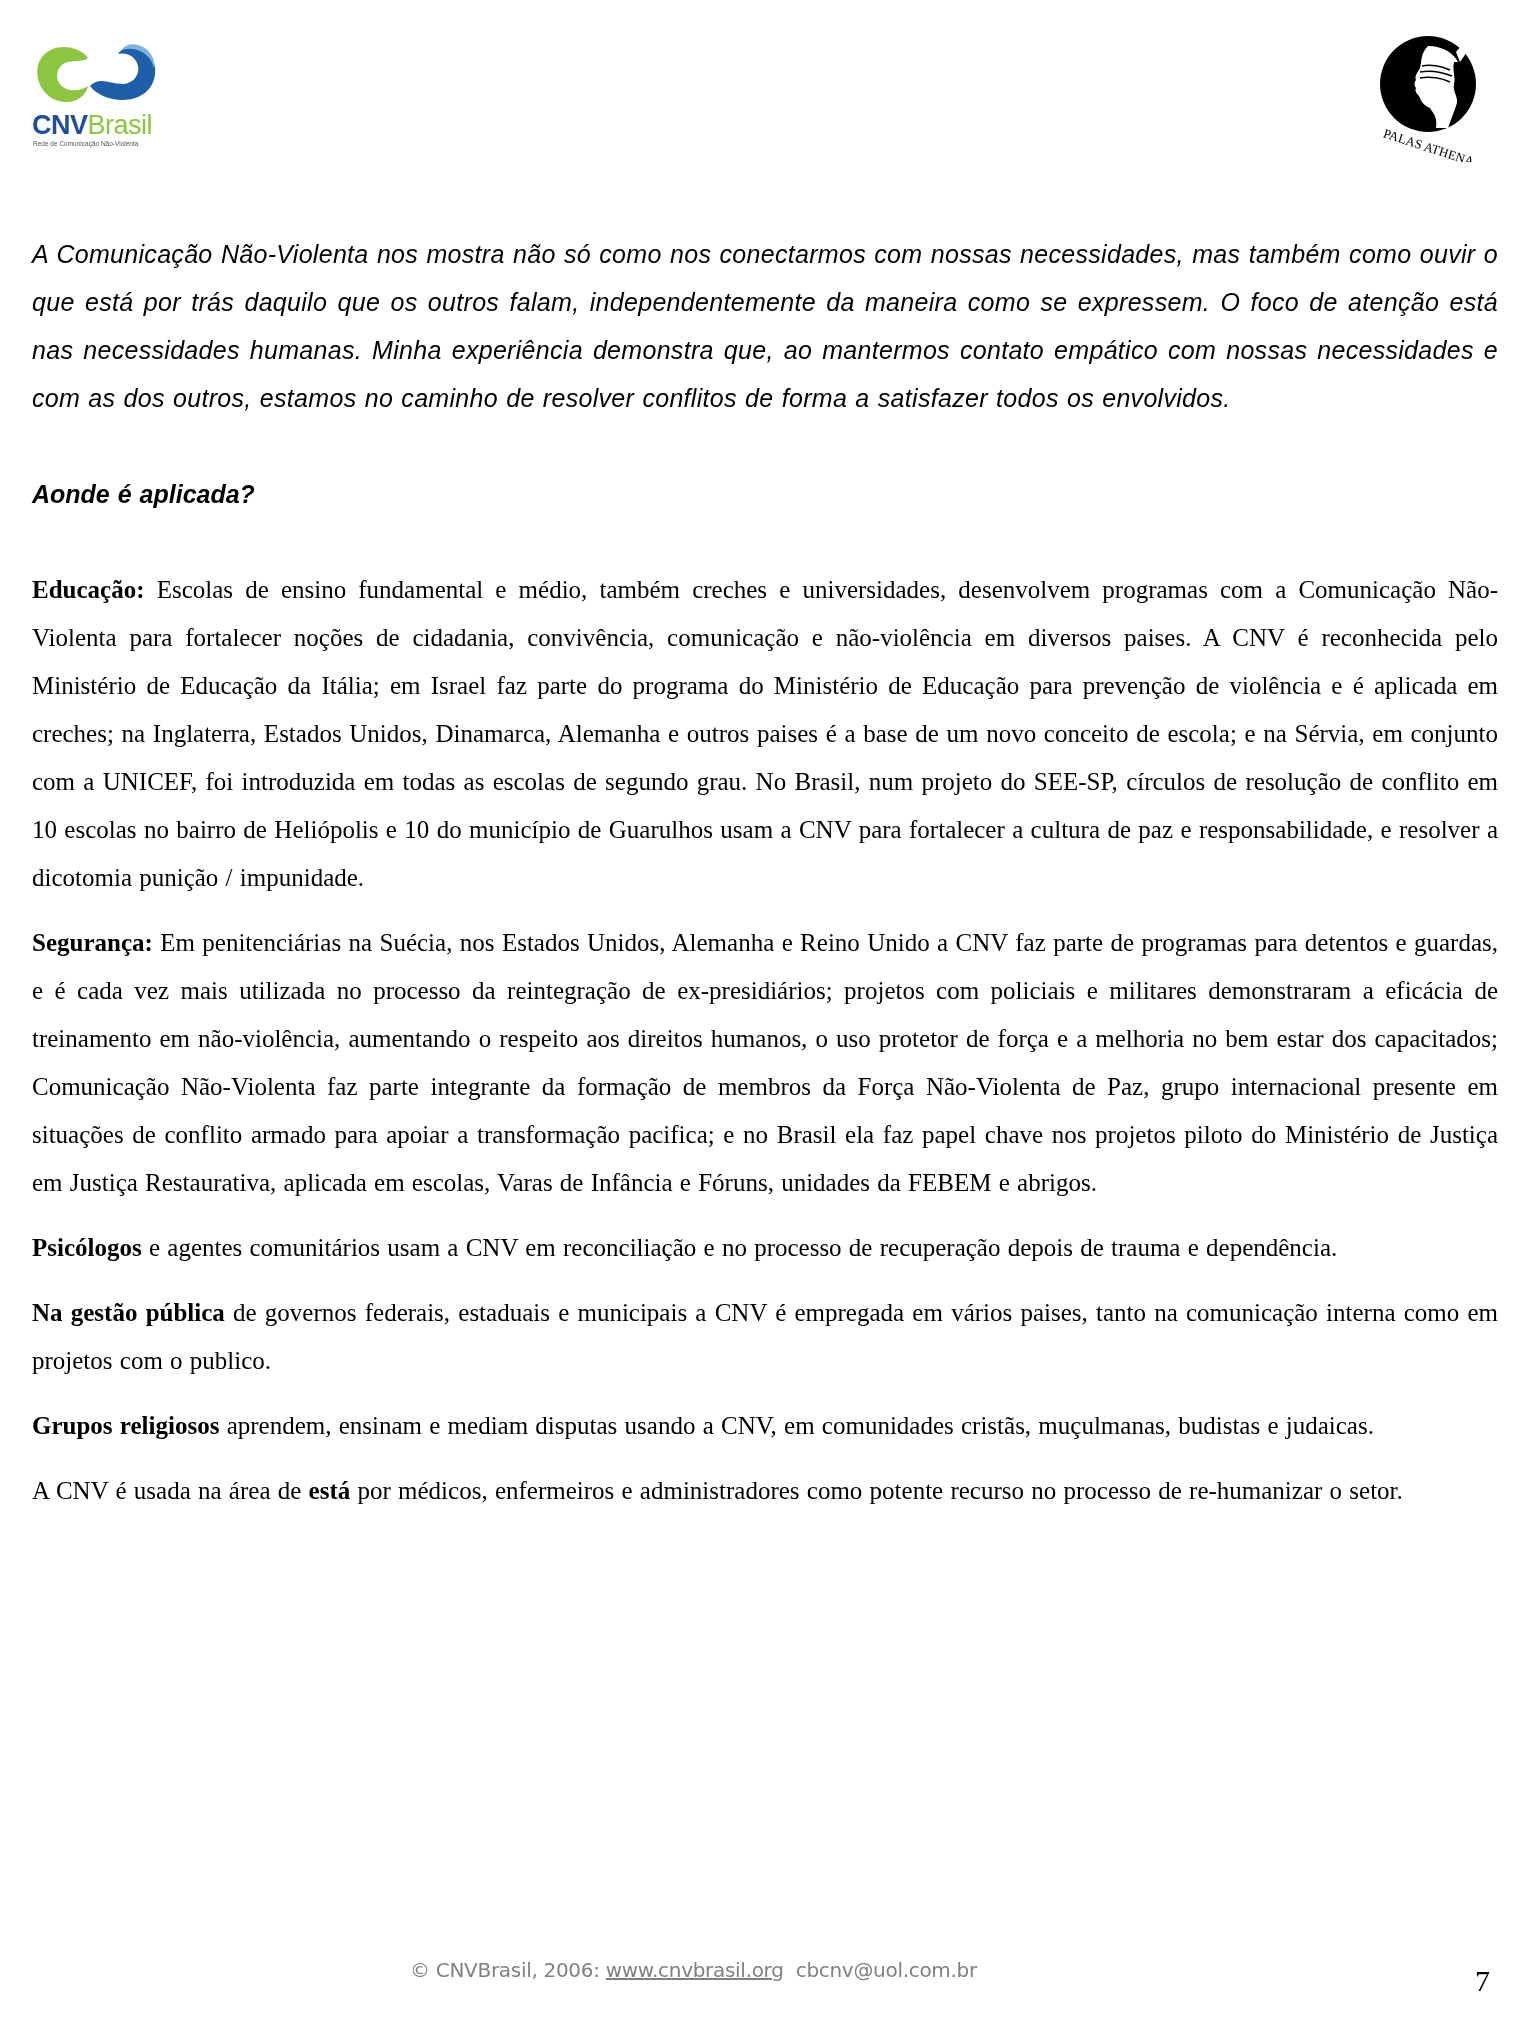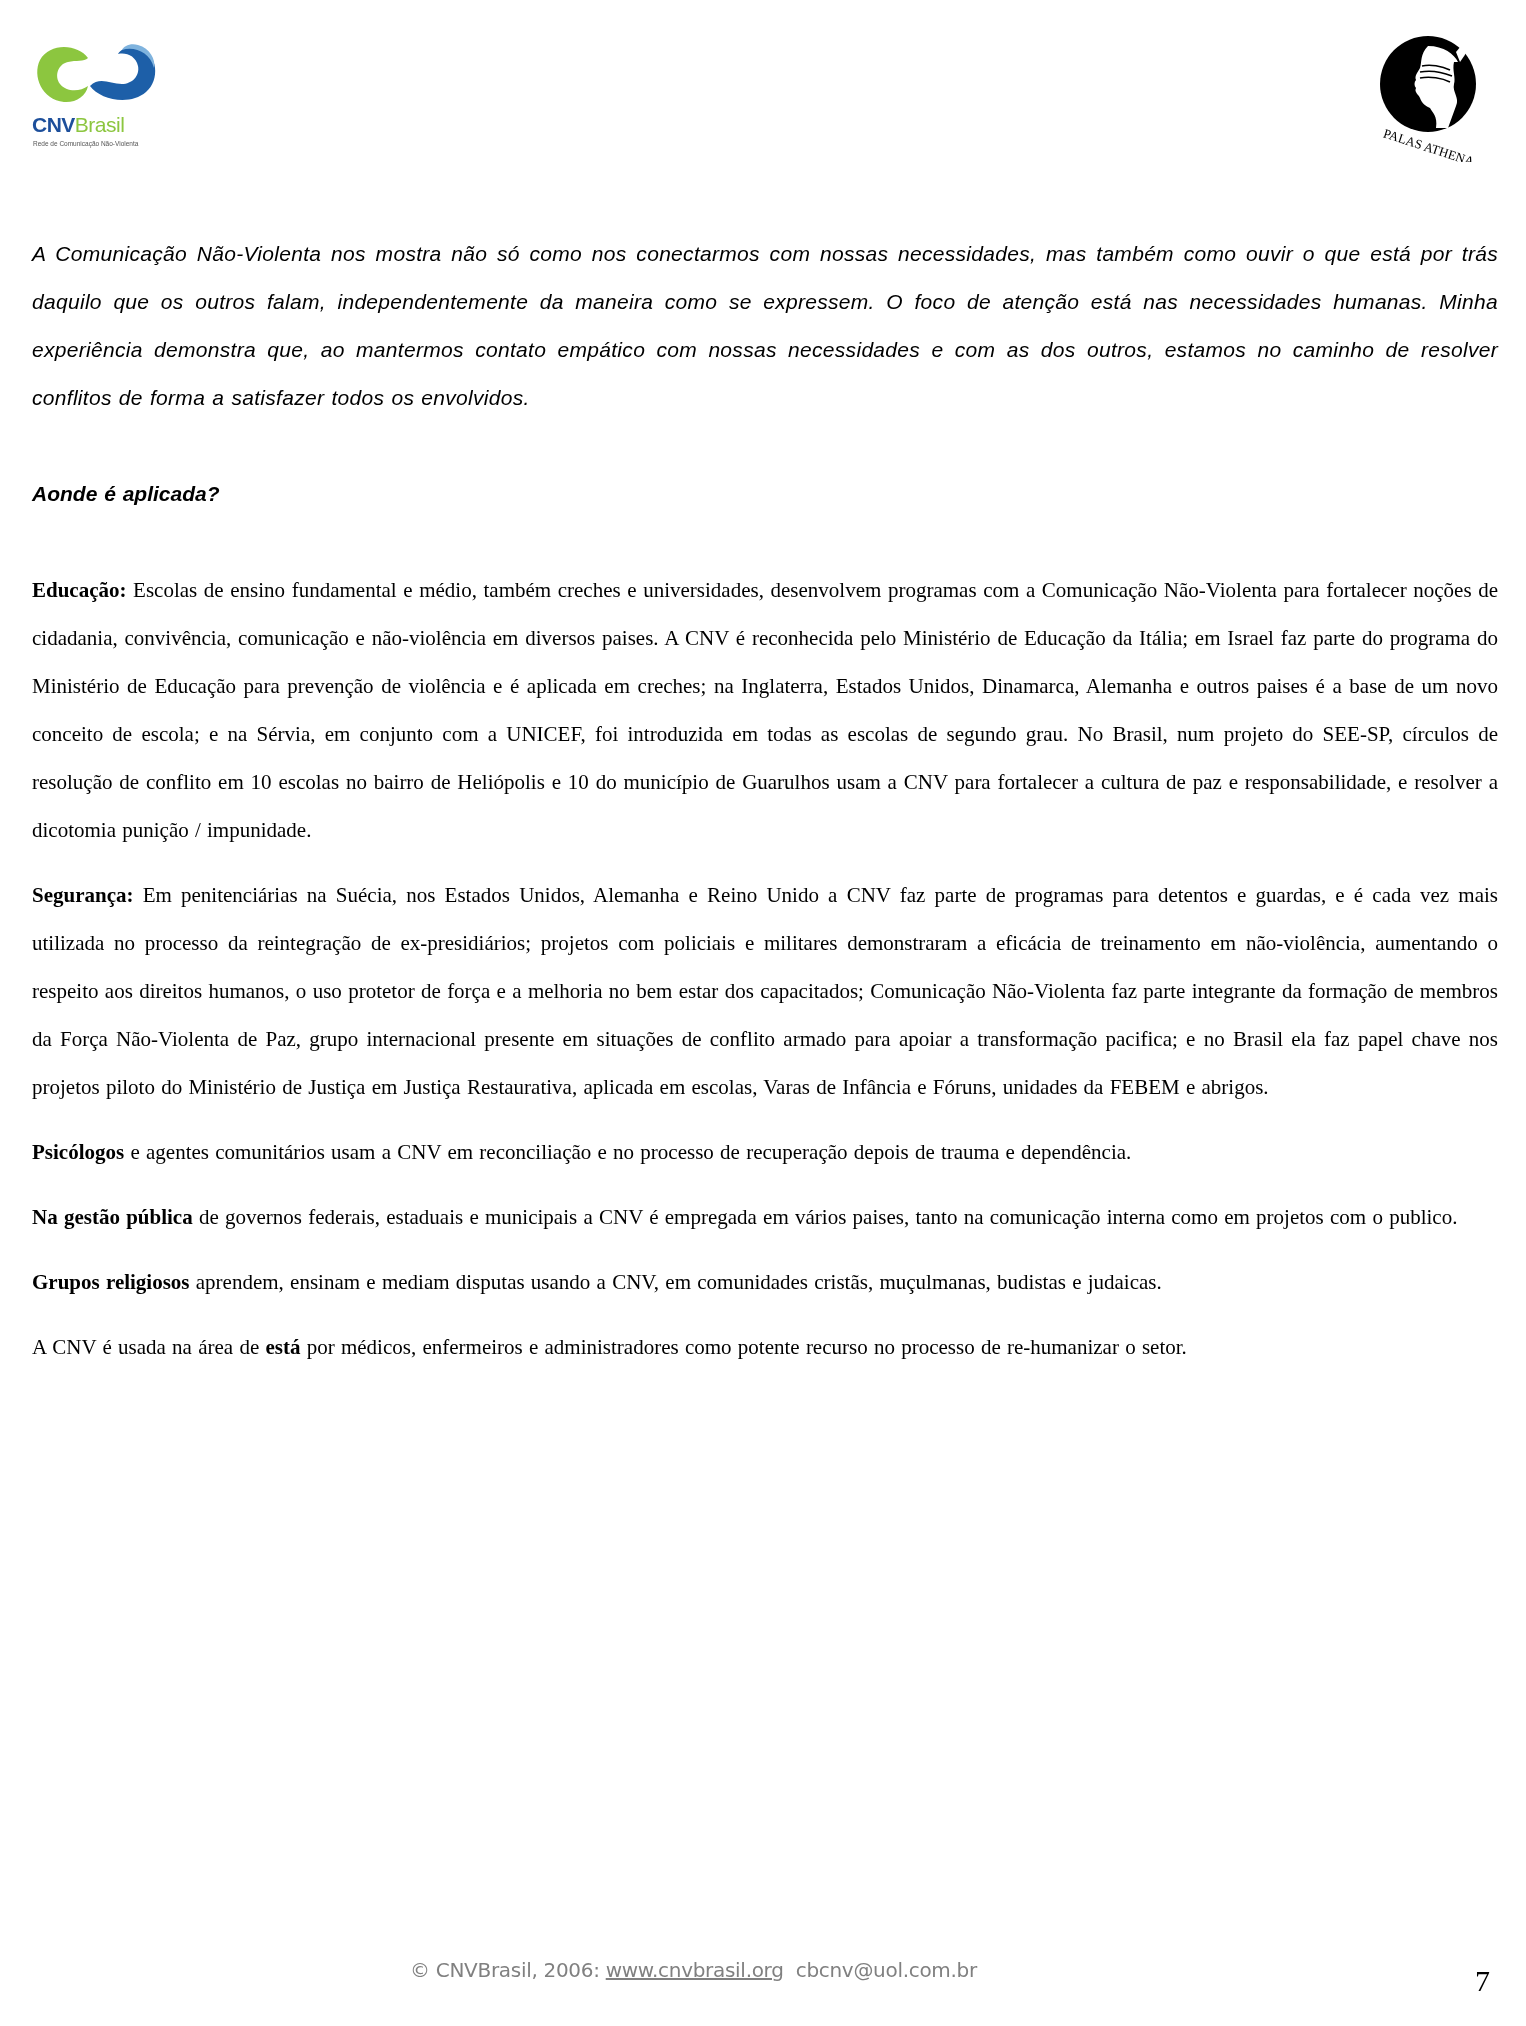--- a/index.html
+++ b/index.html
@@ -28,7 +28,7 @@
     left: 2px;
     top: 70px;
     font-family: "Liberation Sans", sans-serif;
-    font-size: 21px;
+    font-size: 27px;
     line-height: 30px;
     white-space: nowrap;
     letter-spacing: -0.5px;

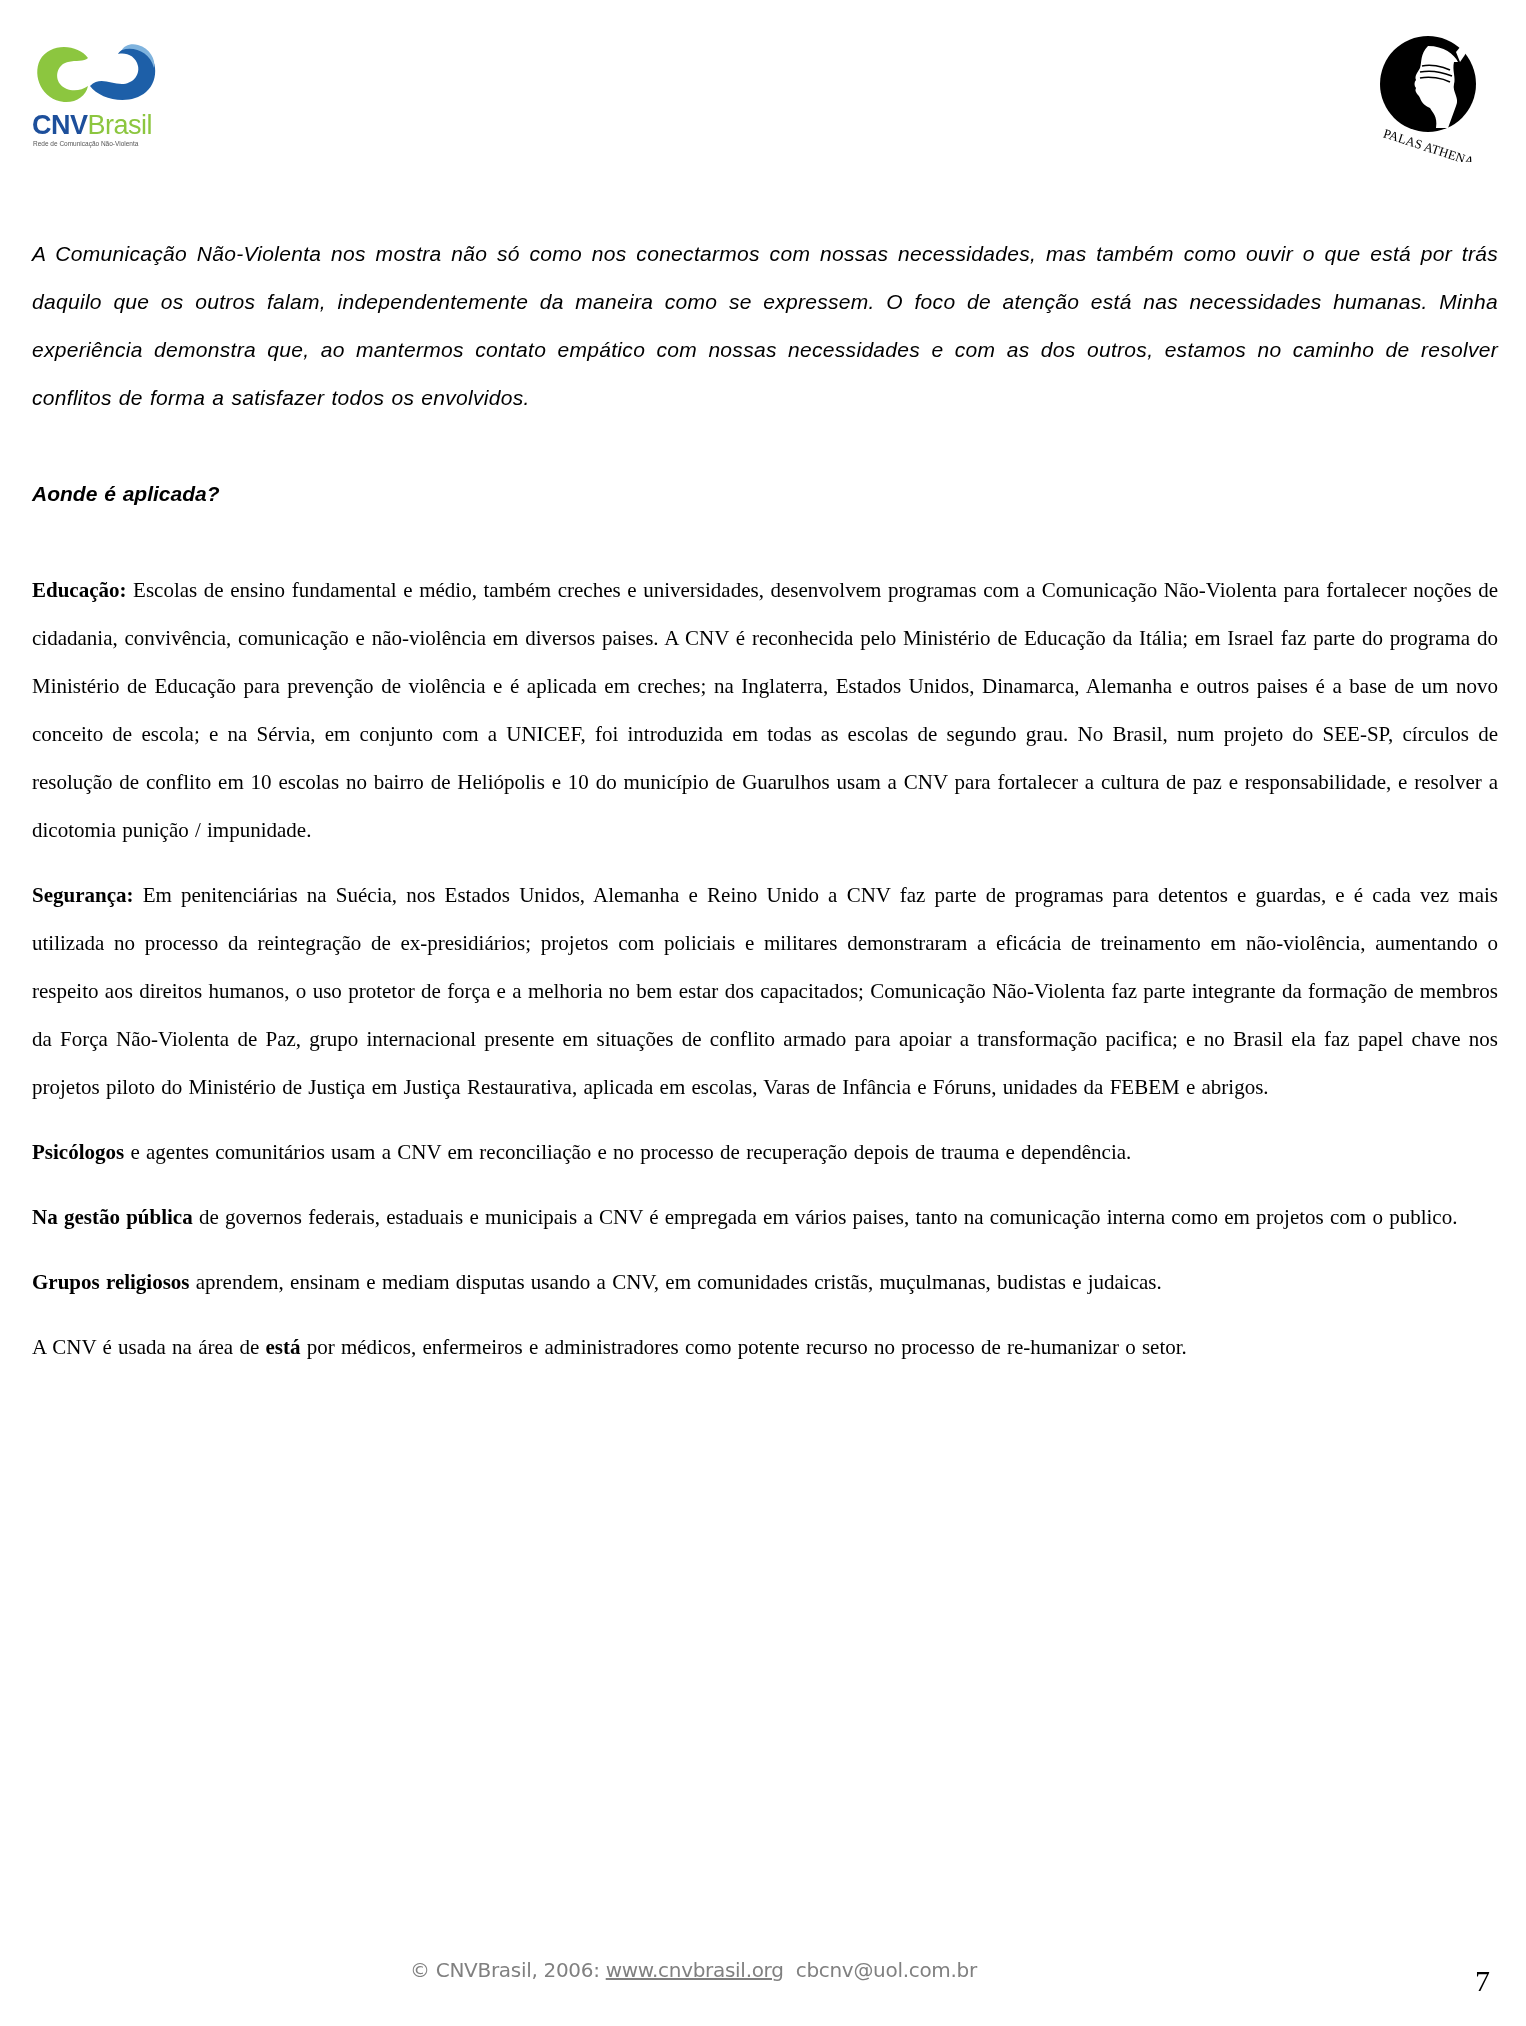--- a/index.html
+++ b/index.html
@@ -55,7 +55,7 @@
     left: 32px;
     top: 230px;
     width: 1466px;
-    font-size: 21px;
+    font-size: 25px;
     line-height: 48px;
   }
   .content p {

